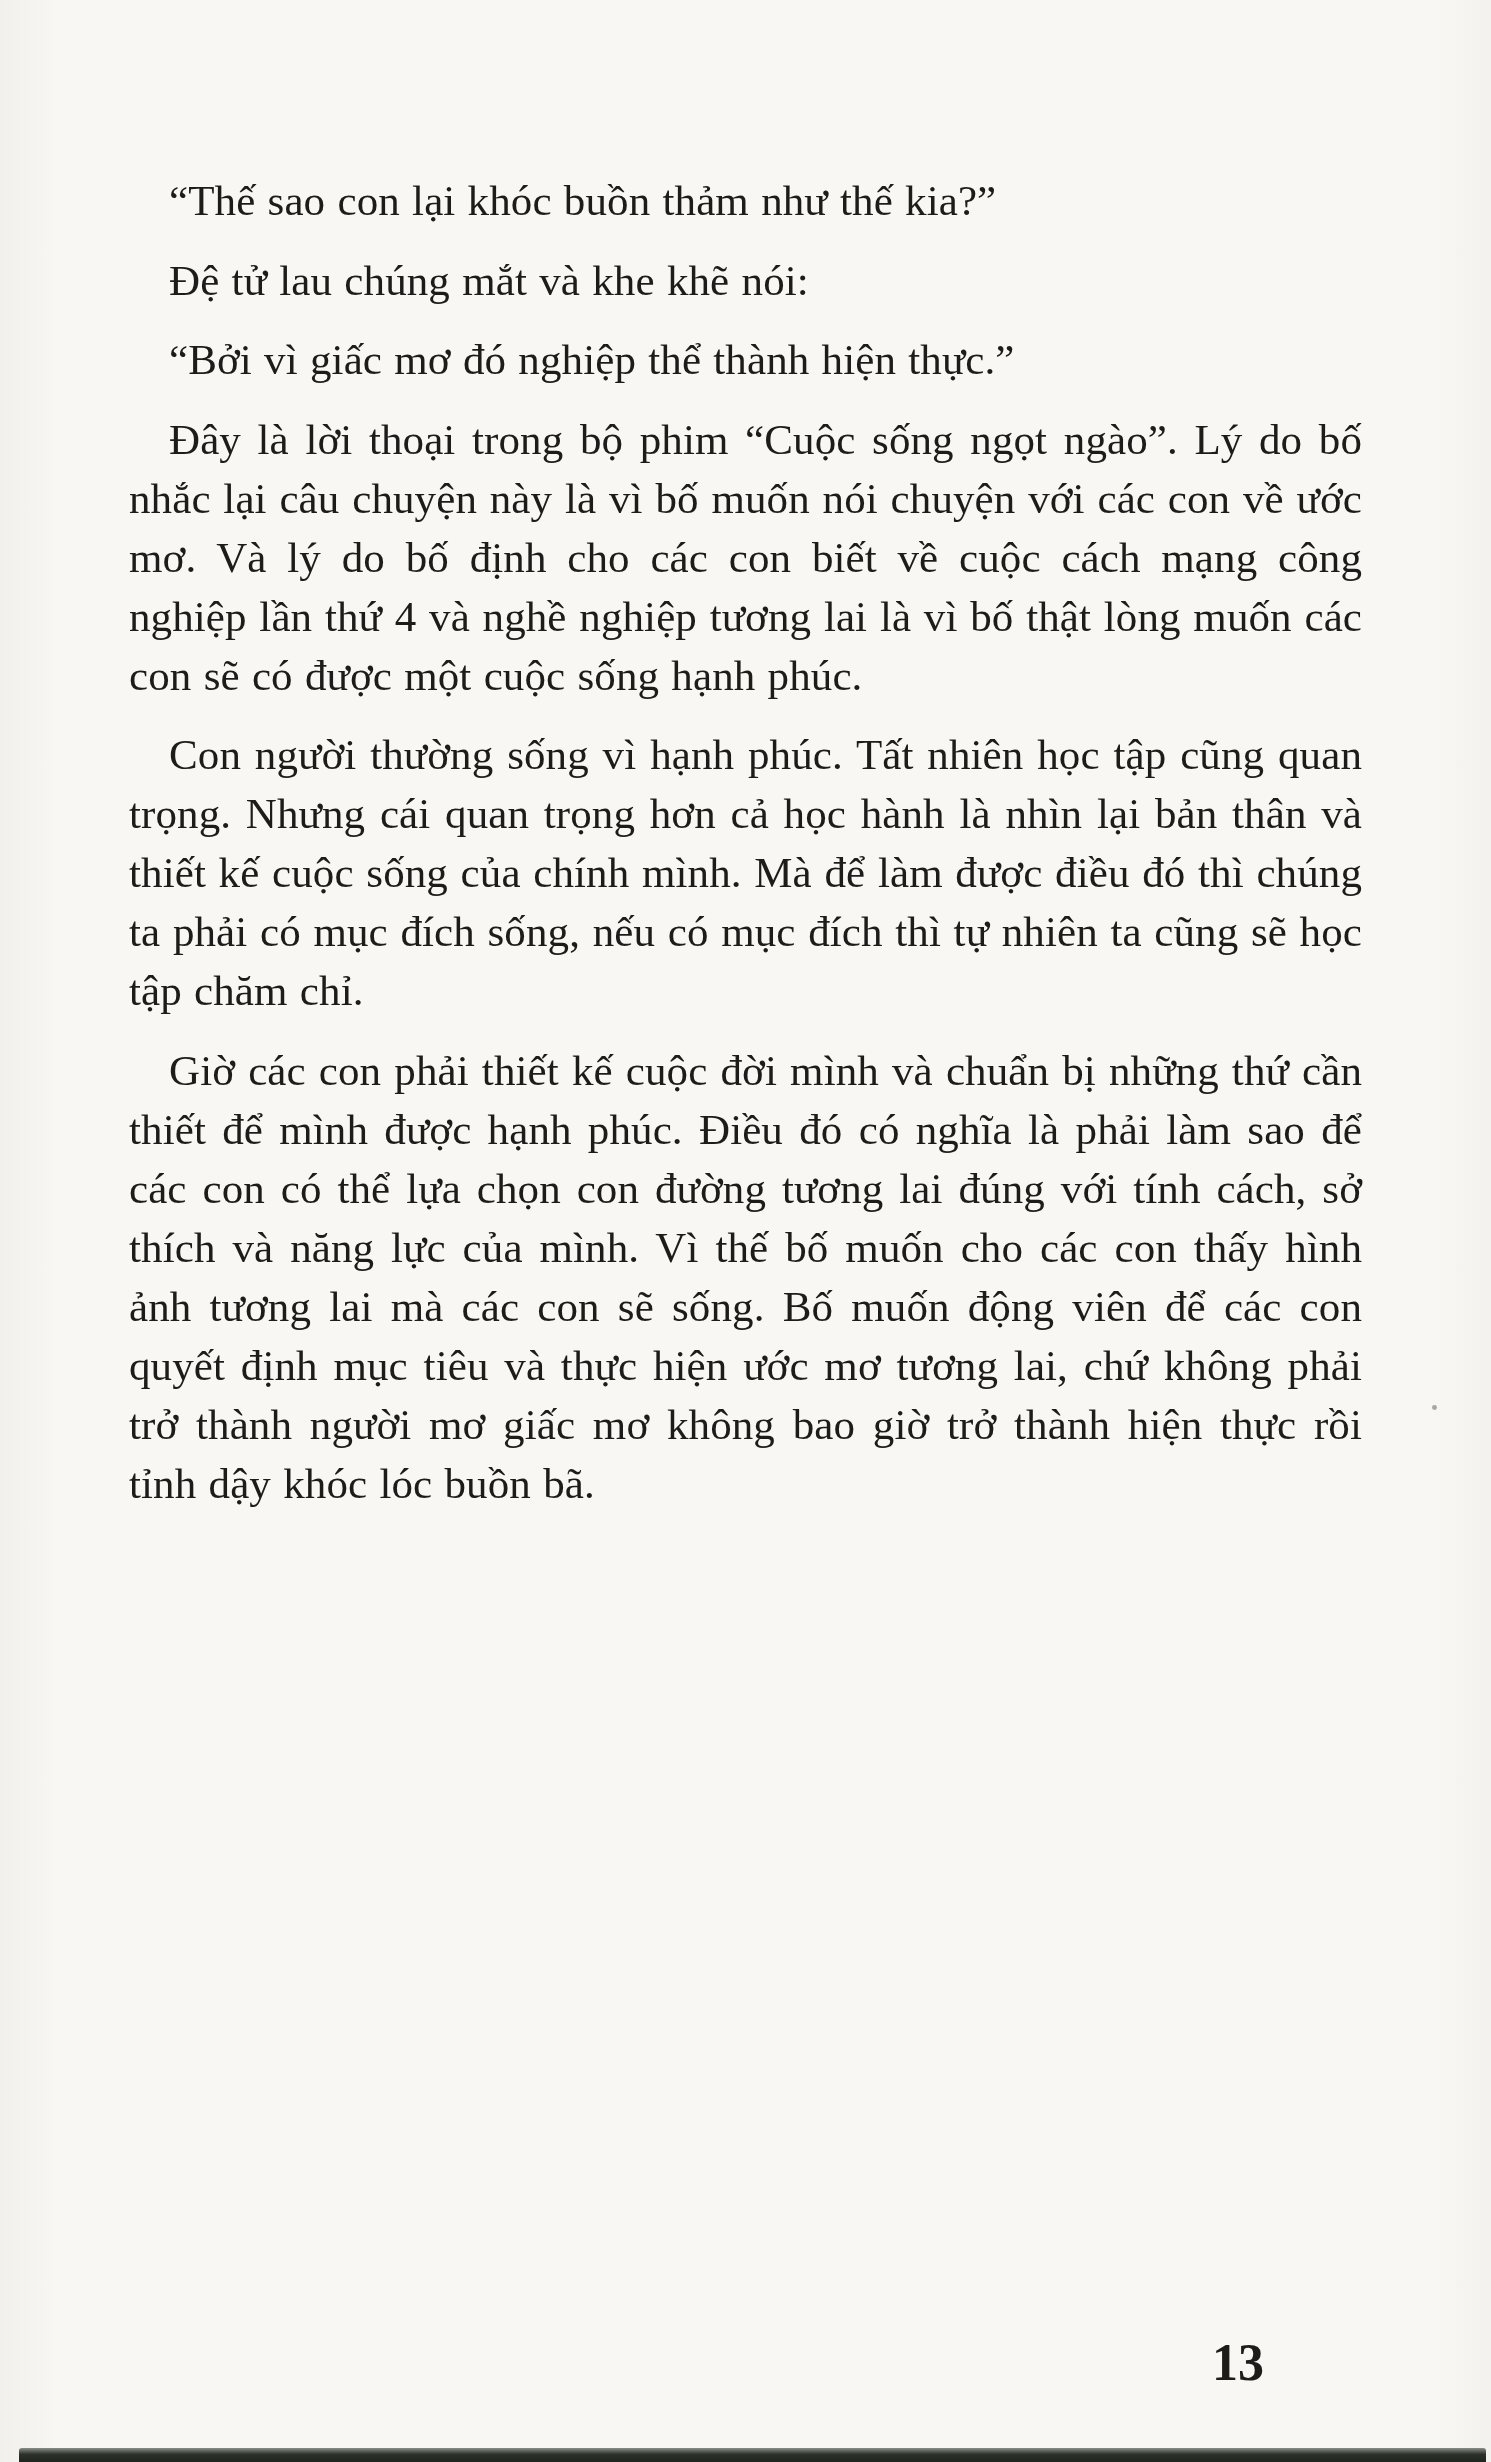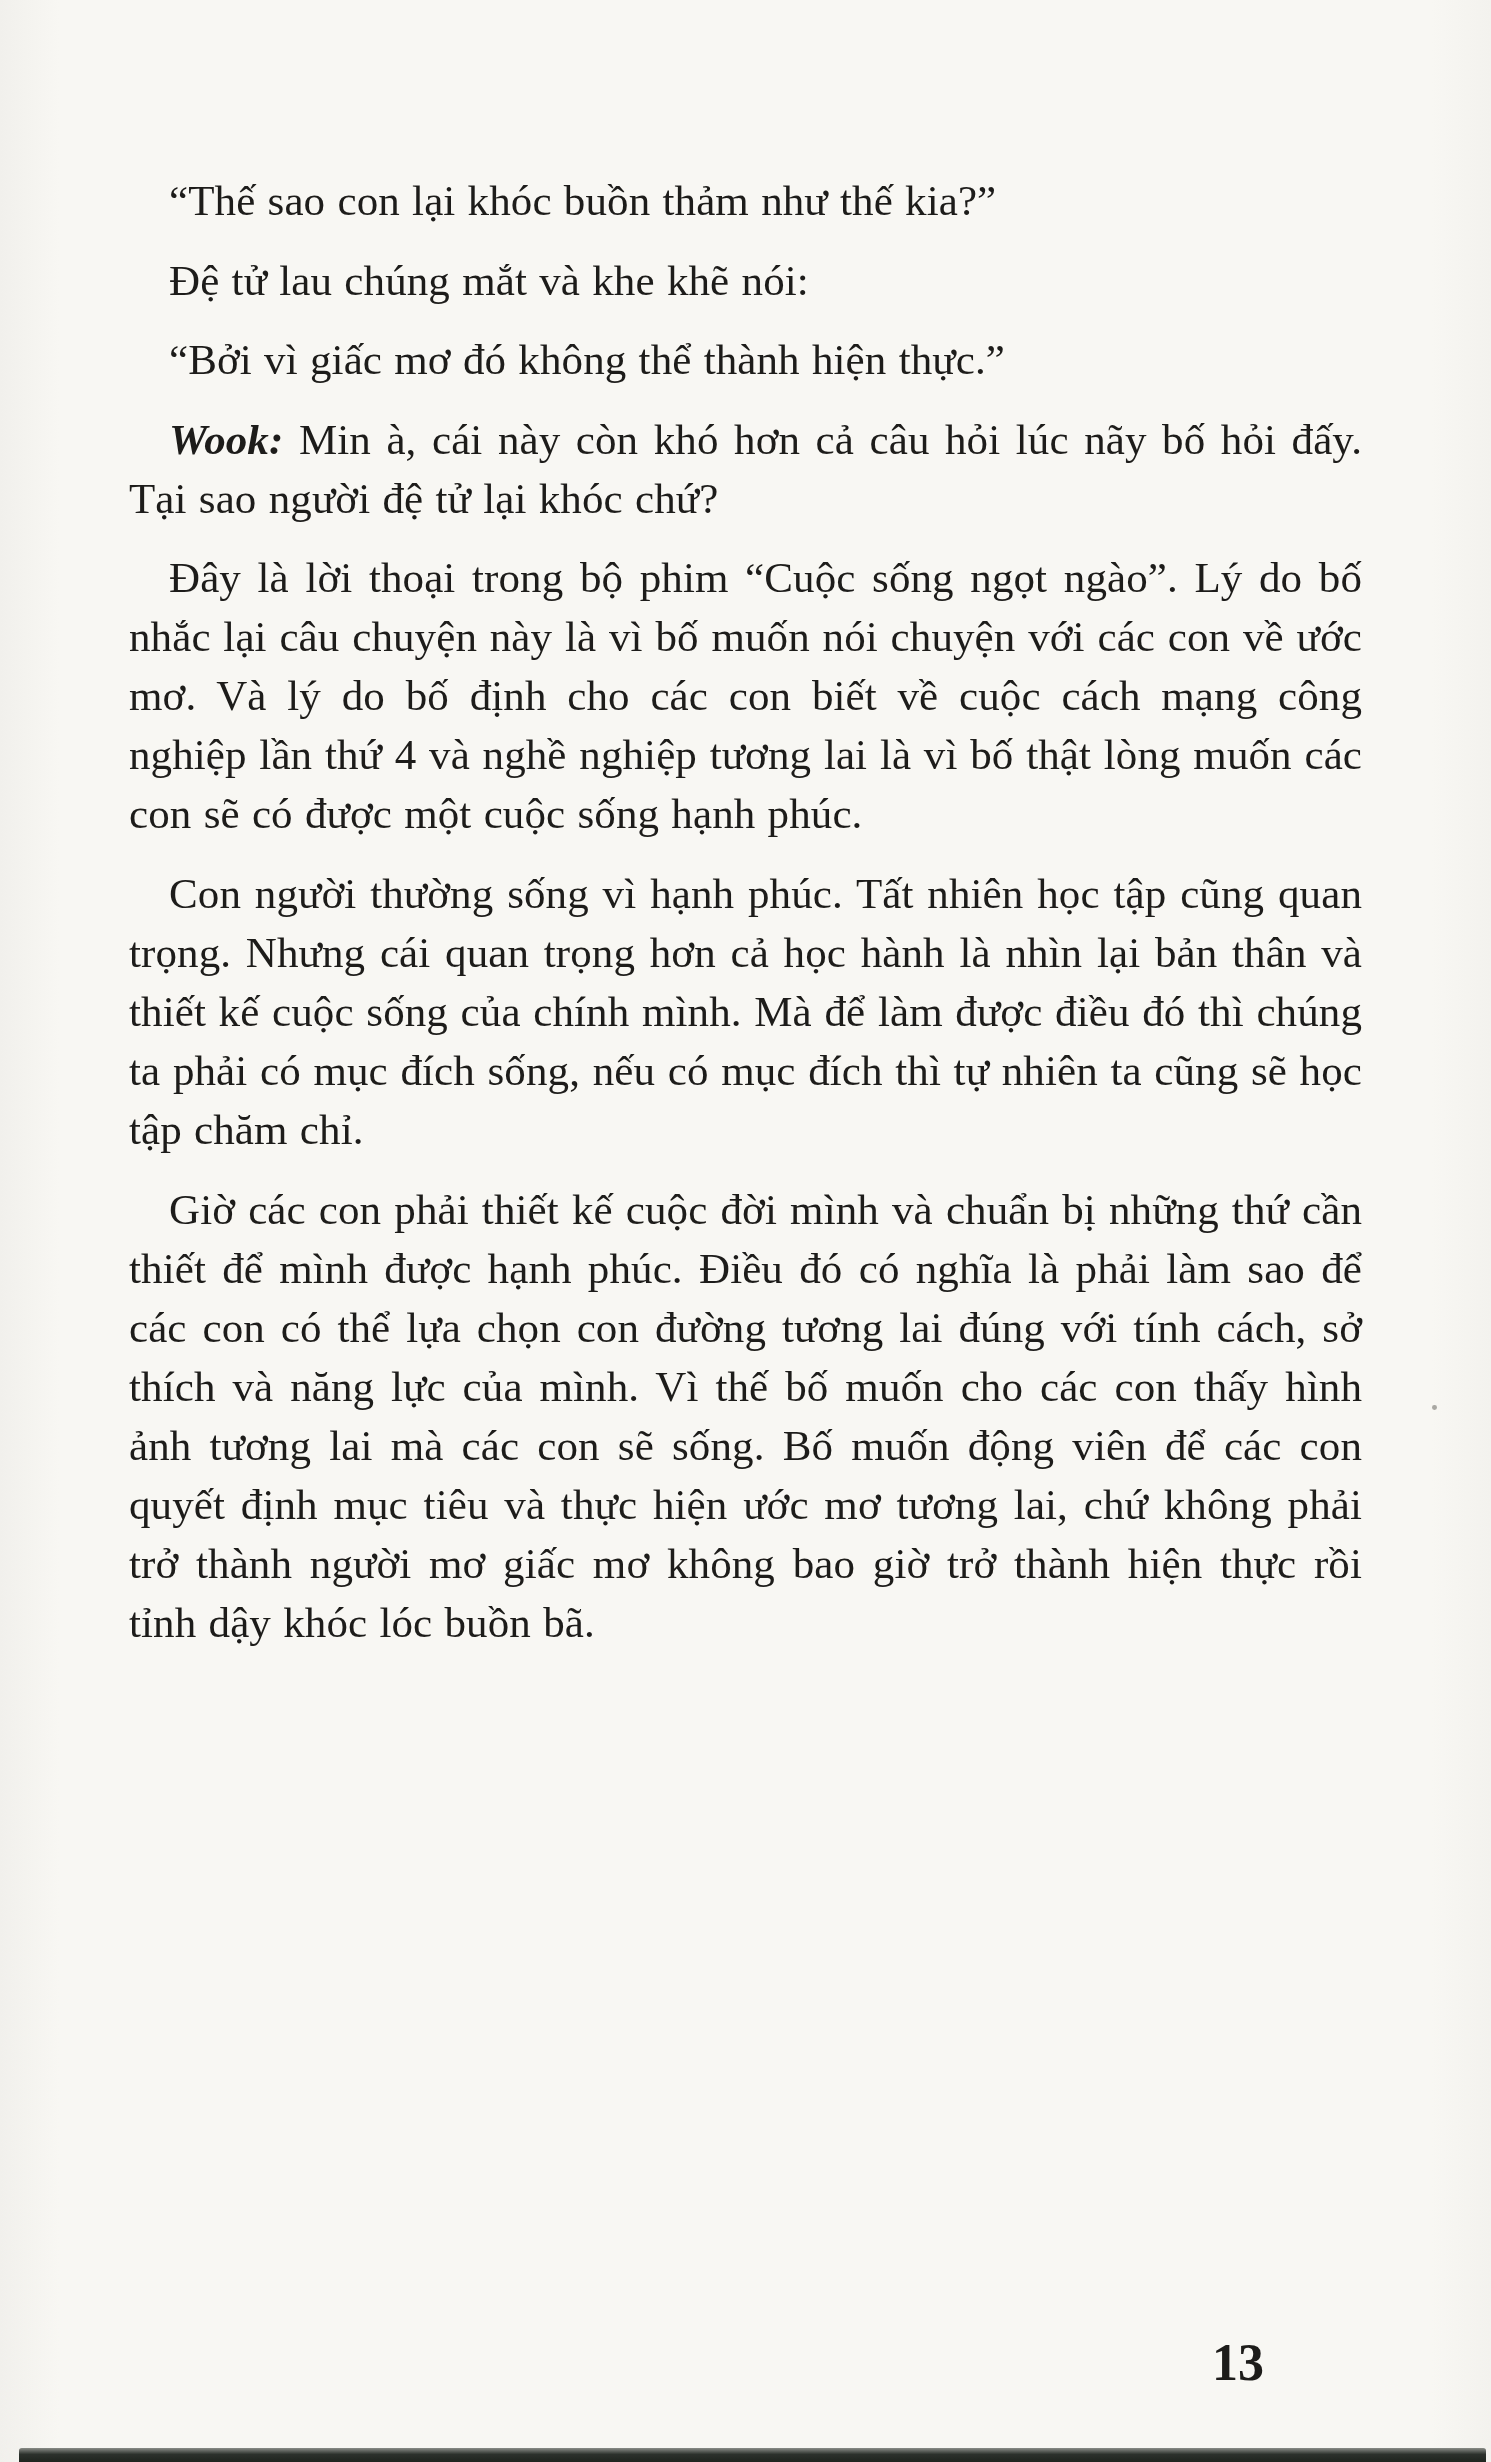--- a/index.html
+++ b/index.html
@@ -76,7 +76,7 @@
 
     <p class="para"><span>Đệ tử lau chúng mắt và khe khẽ nói:</span></p>
 
-    <p class="para"><span>“Bởi vì giấc mơ đó không thể thành hiện thực.”</span></p>
+    <p class="para"><span>“Bởi vì giấc mơ đó nghiệp thể thành hiện thực.”</span></p>
 
     <p class="para"><span class="speaker">Wook:</span> <span>Min à, cái này còn khó hơn cả câu hỏi lúc nãy bố hỏi đấy. Tại sao người đệ tử lại khóc chứ?</span></p>
 

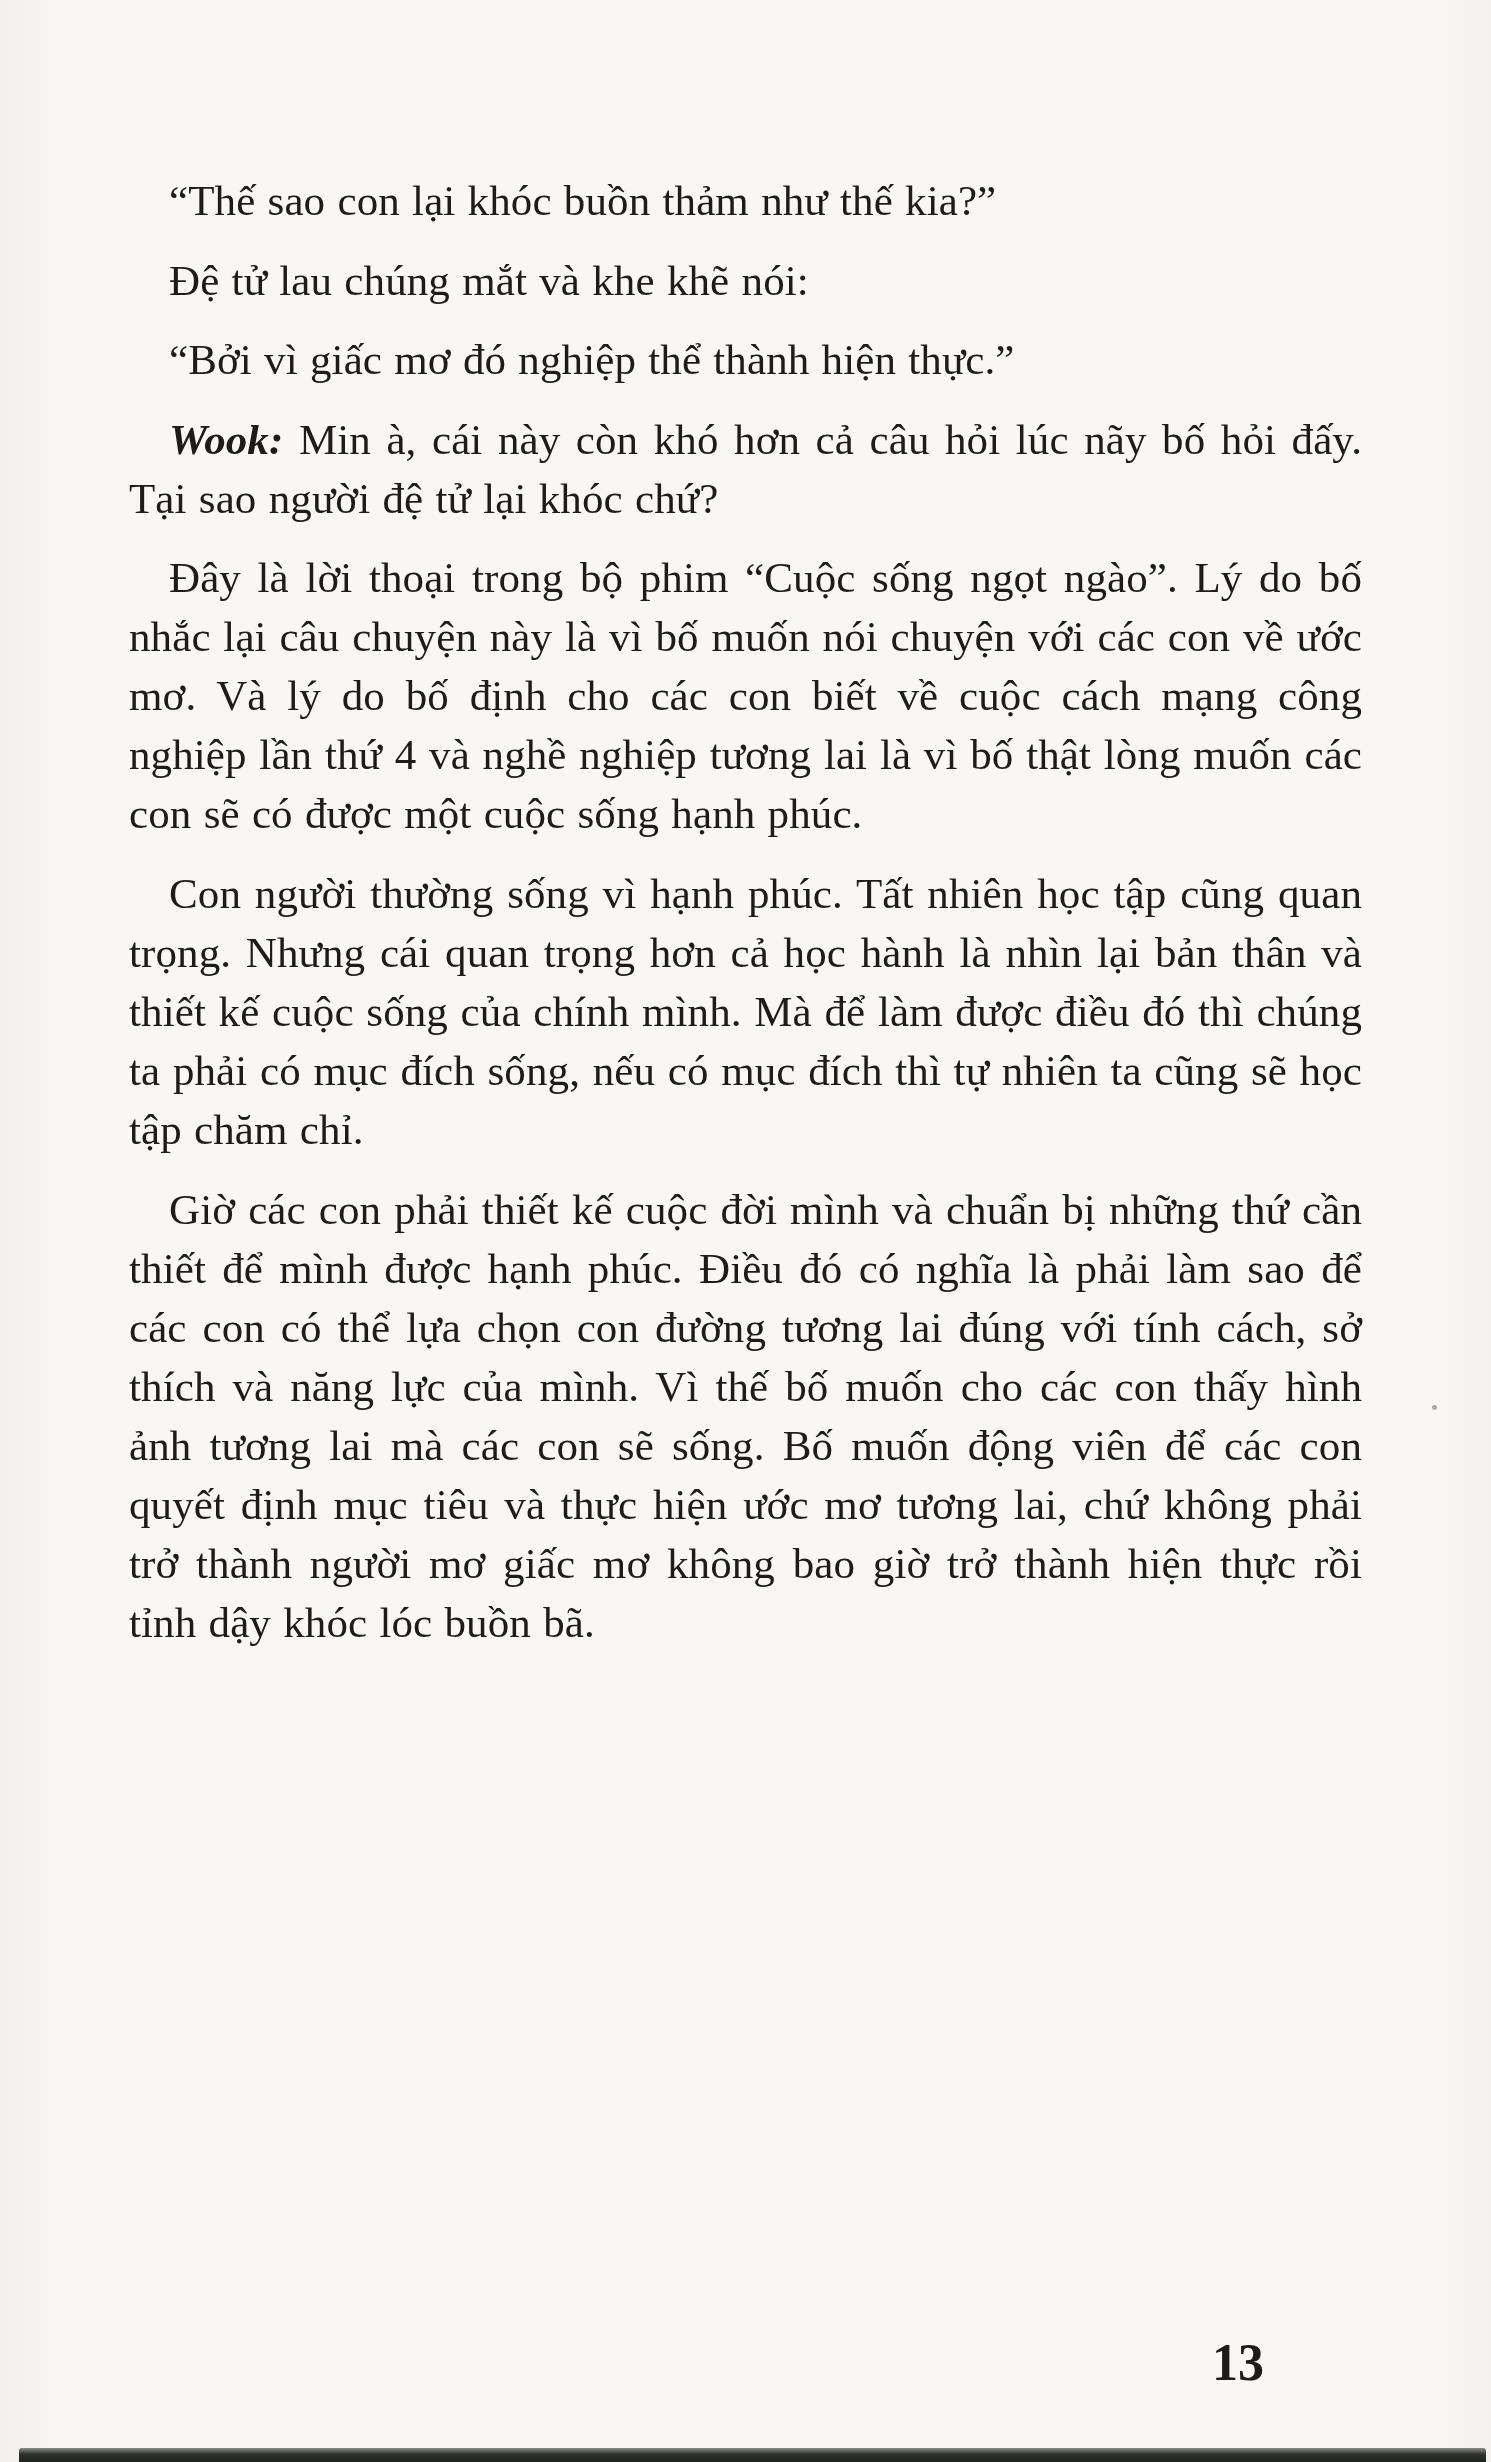--- a/index.html
+++ b/index.html
@@ -78,7 +78,6 @@
 
     <p class="para"><span>“Bởi vì giấc mơ đó nghiệp thể thành hiện thực.”</span></p>
 
-    <p class="para"><span class="speaker">Wook:</span> <span>Min à, cái này còn khó hơn cả câu hỏi lúc nãy bố hỏi đấy. Tại sao người đệ tử lại khóc chứ?</span></p>
 
 
     <p class="para"><span>Đây là lời thoại trong bộ phim “Cuộc sống ngọt ngào”. Lý do bố nhắc lại câu chuyện này là vì bố muốn nói chuyện với các con về ước mơ. Và lý do bố định cho các con biết về cuộc cách mạng công nghiệp lần thứ 4 và nghề nghiệp tương lai là vì bố thật lòng muốn các con sẽ có được một cuộc sống hạnh phúc.</span></p>

